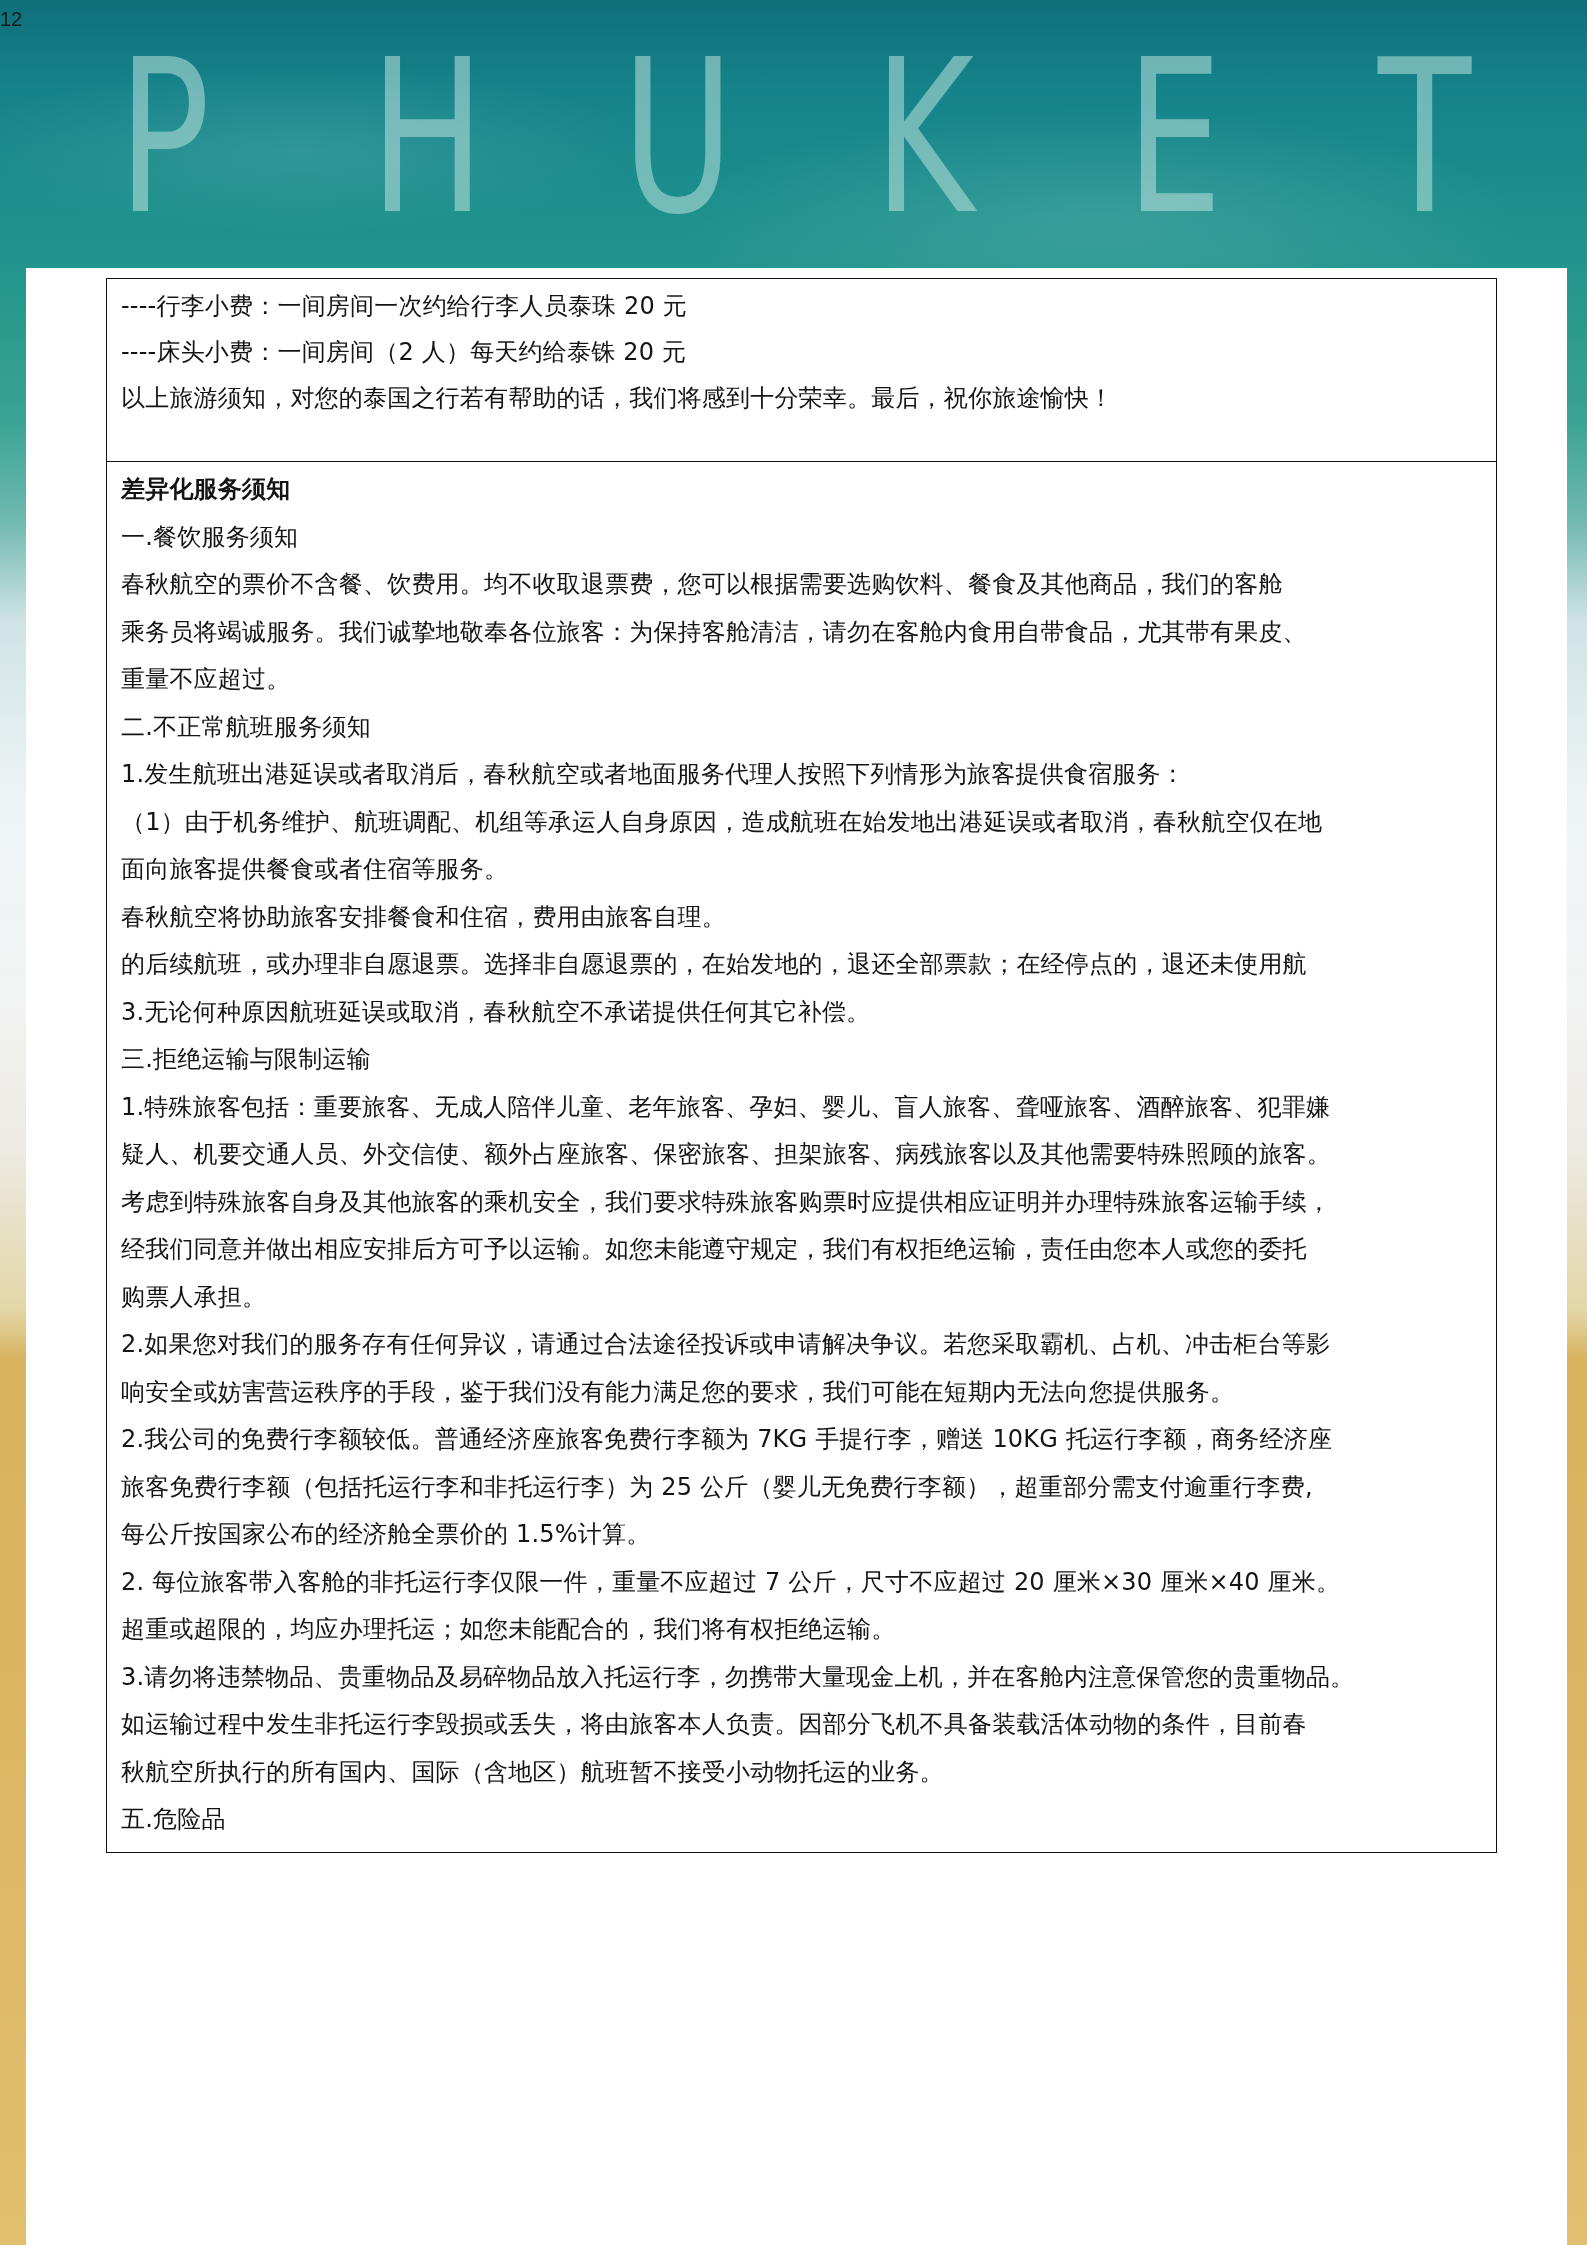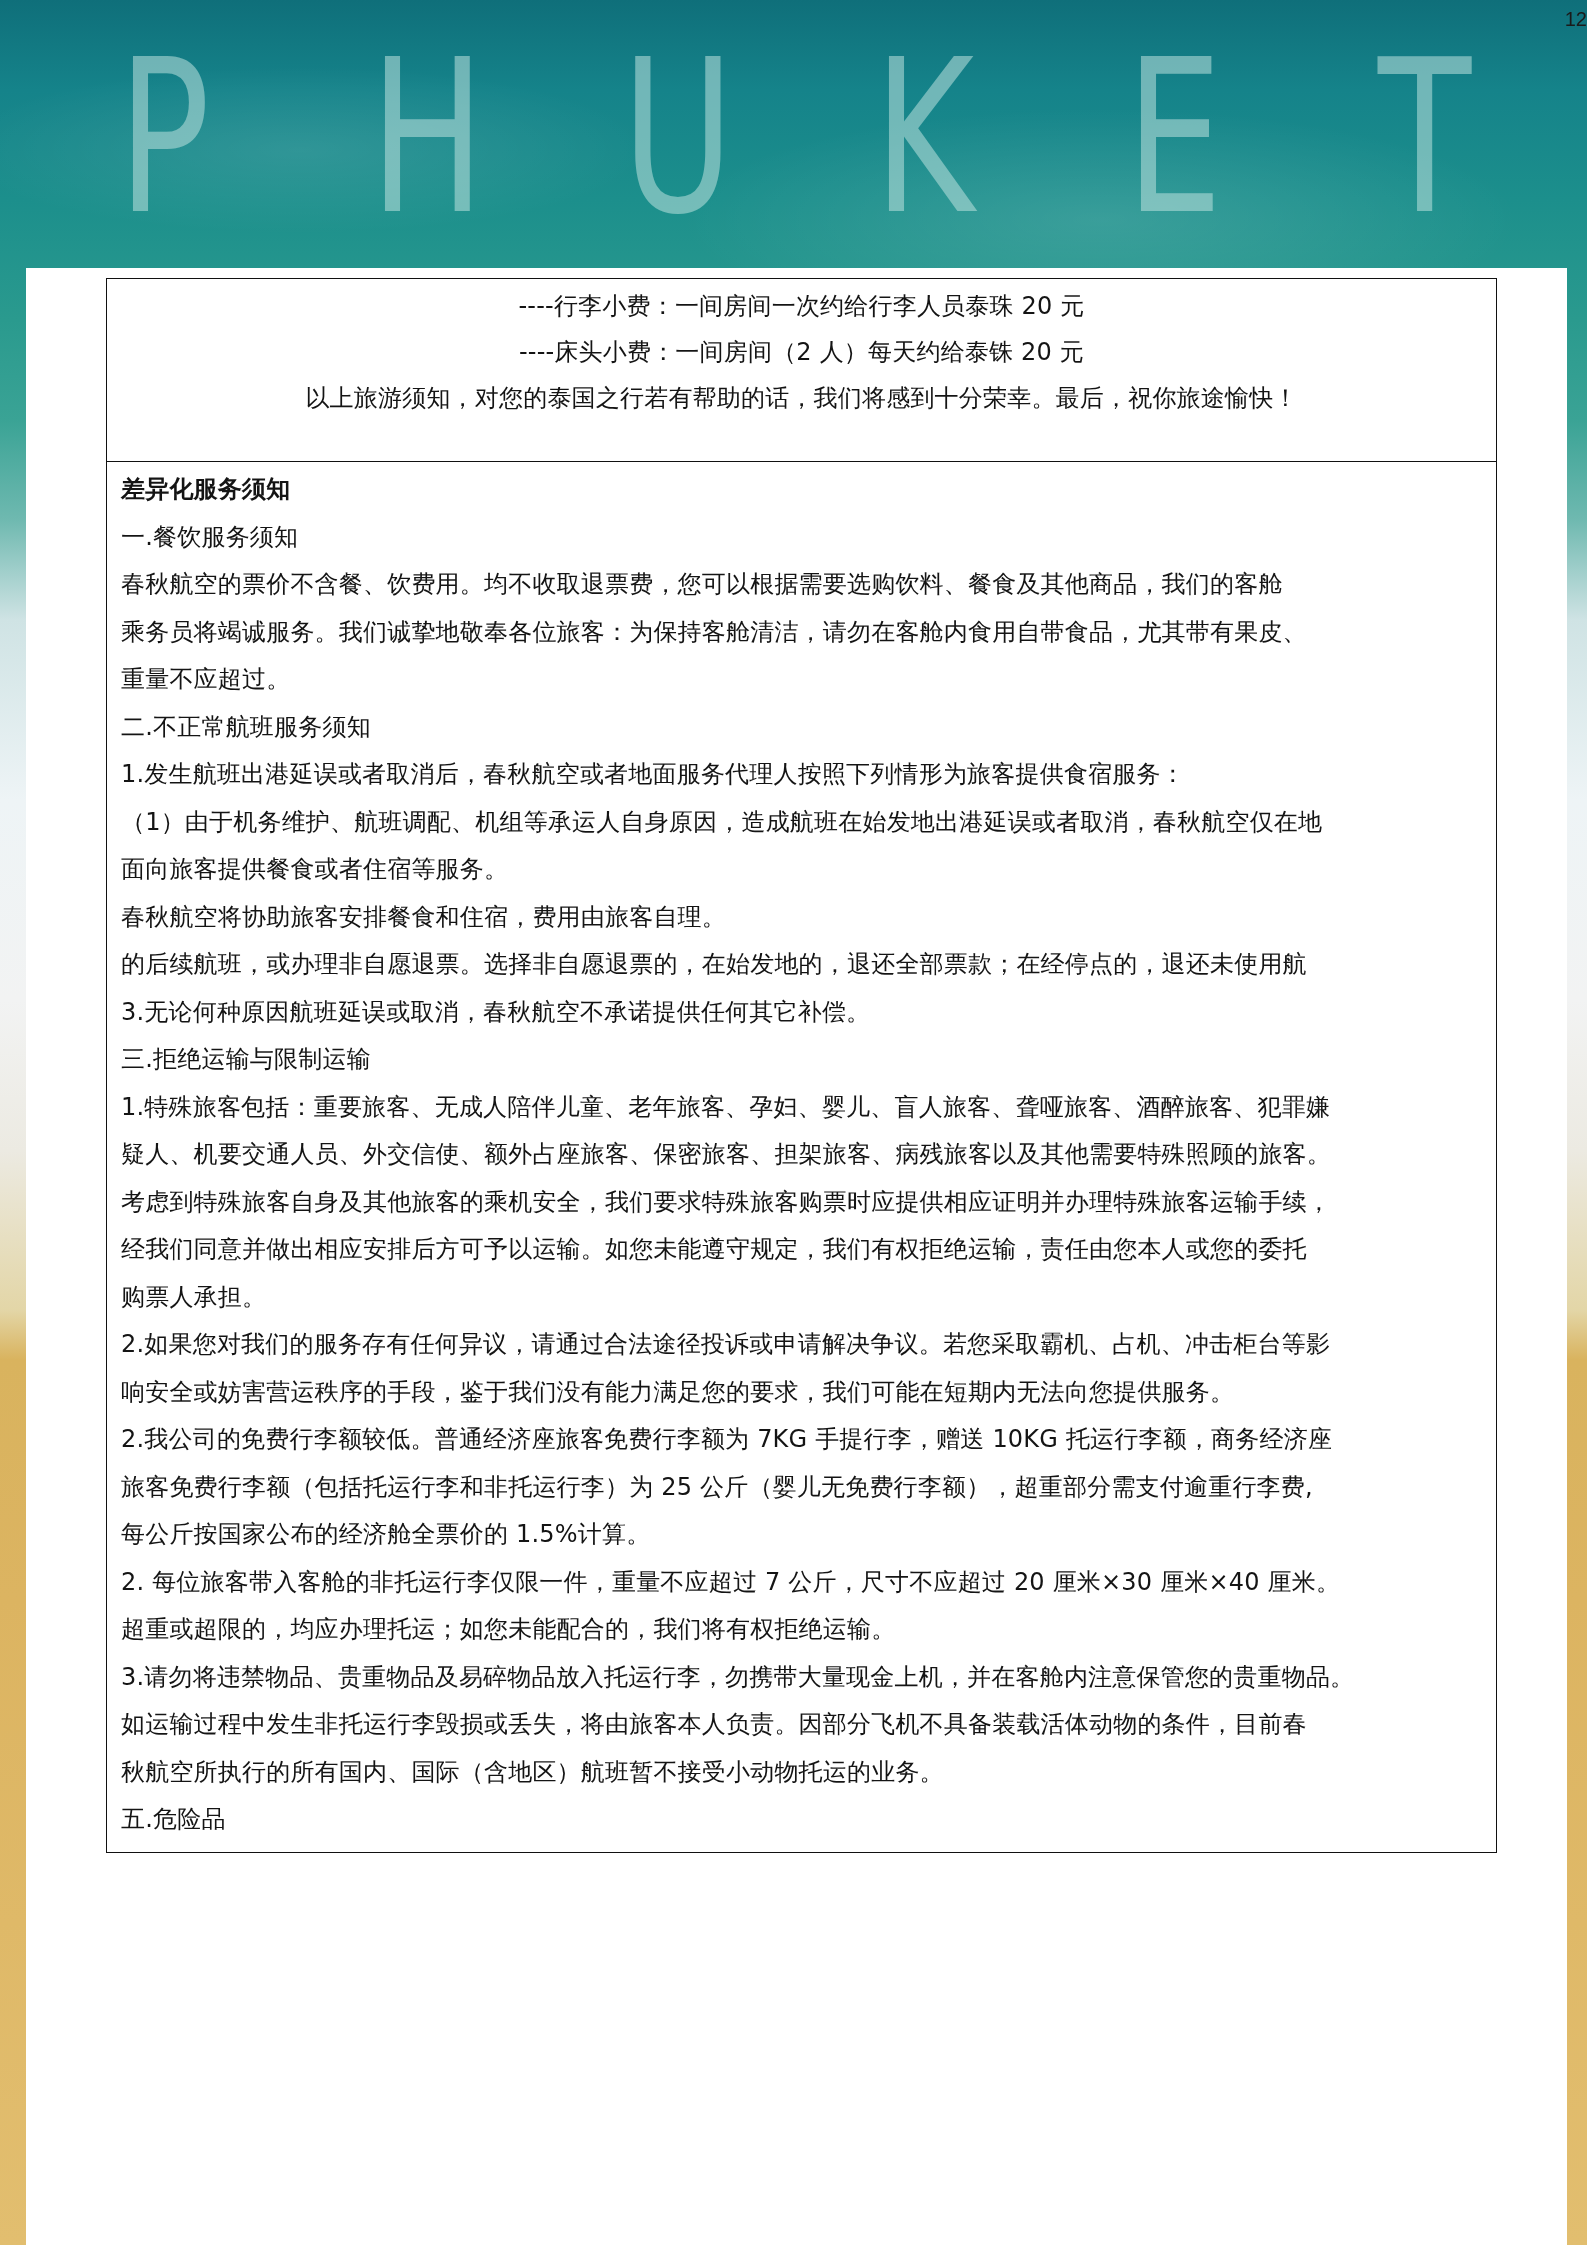--- a/index.html
+++ b/index.html
@@ -42,7 +42,7 @@
       position: absolute;
       top: 8px;
       left: 0; width: 1587px;
-      text-align: right;
+      text-align: left;
       font-size: 20px;
       color: #1a1a1a;
       font-family: "Liberation Sans", sans-serif;

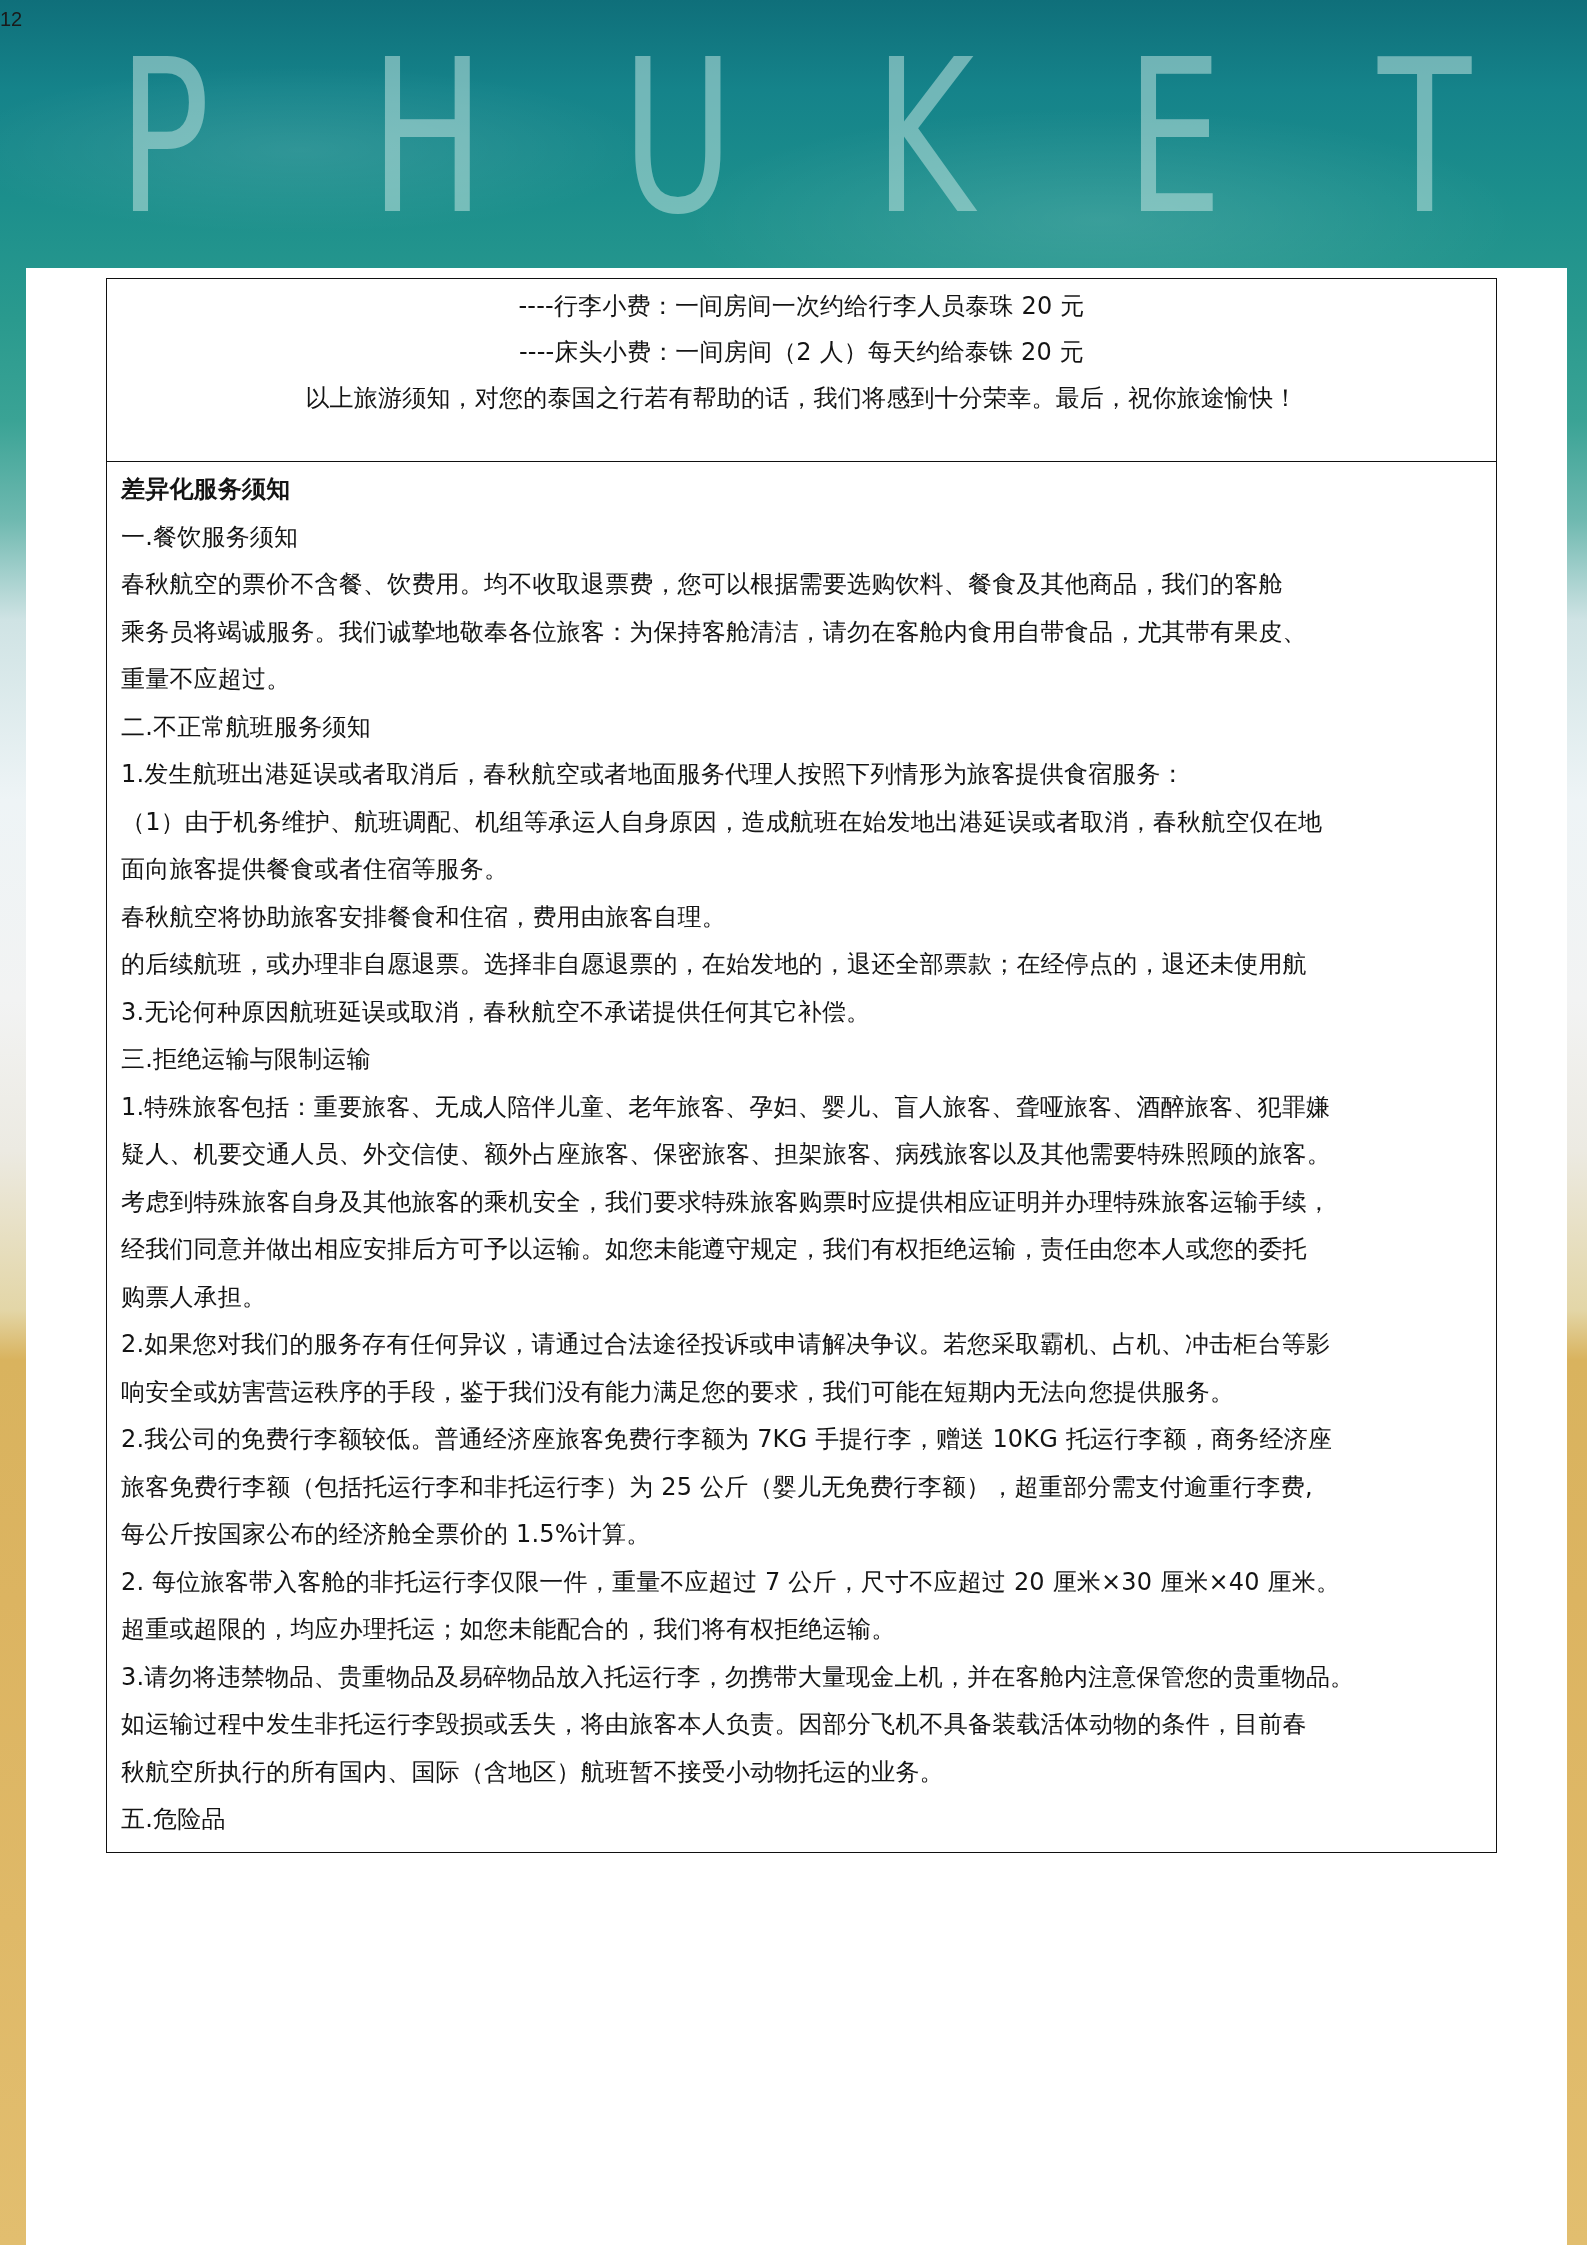--- a/index.html
+++ b/index.html
@@ -101,7 +101,7 @@
     .line.bold {
       font-weight: bold;
     }
-    .cell-1 .line { line-height: 46px; text-align: center; }
+    .cell-1 .line { line-height: 46px; }
   </style>
 </head>
 <body>

